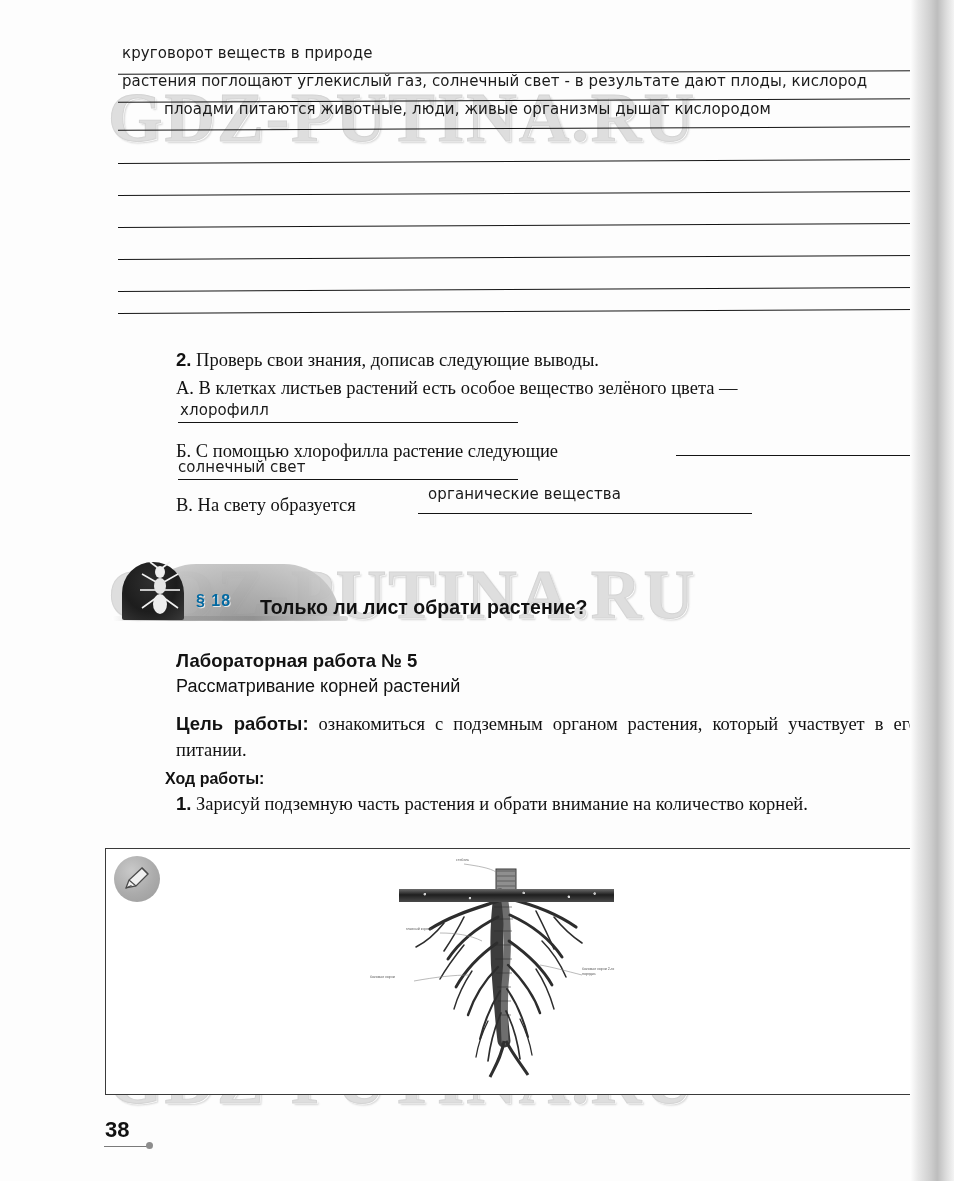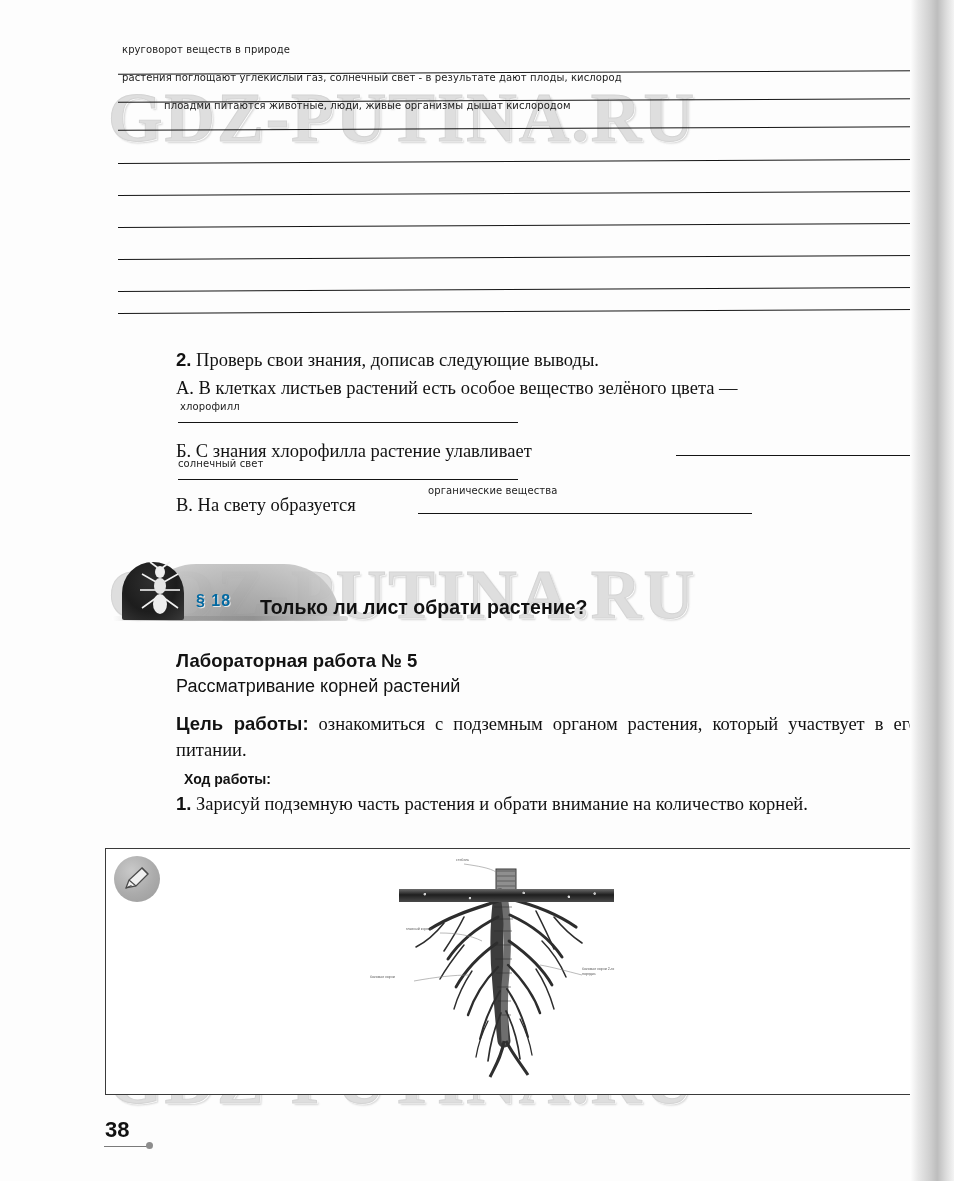--- a/index.html
+++ b/index.html
@@ -42,7 +42,7 @@
   
   .hand{
     font-family:"DejaVu Sans", sans-serif;
-    font-size:10px;
+    font-size:15px;
     color:#1a1a1a;
     letter-spacing:.1px;
   }

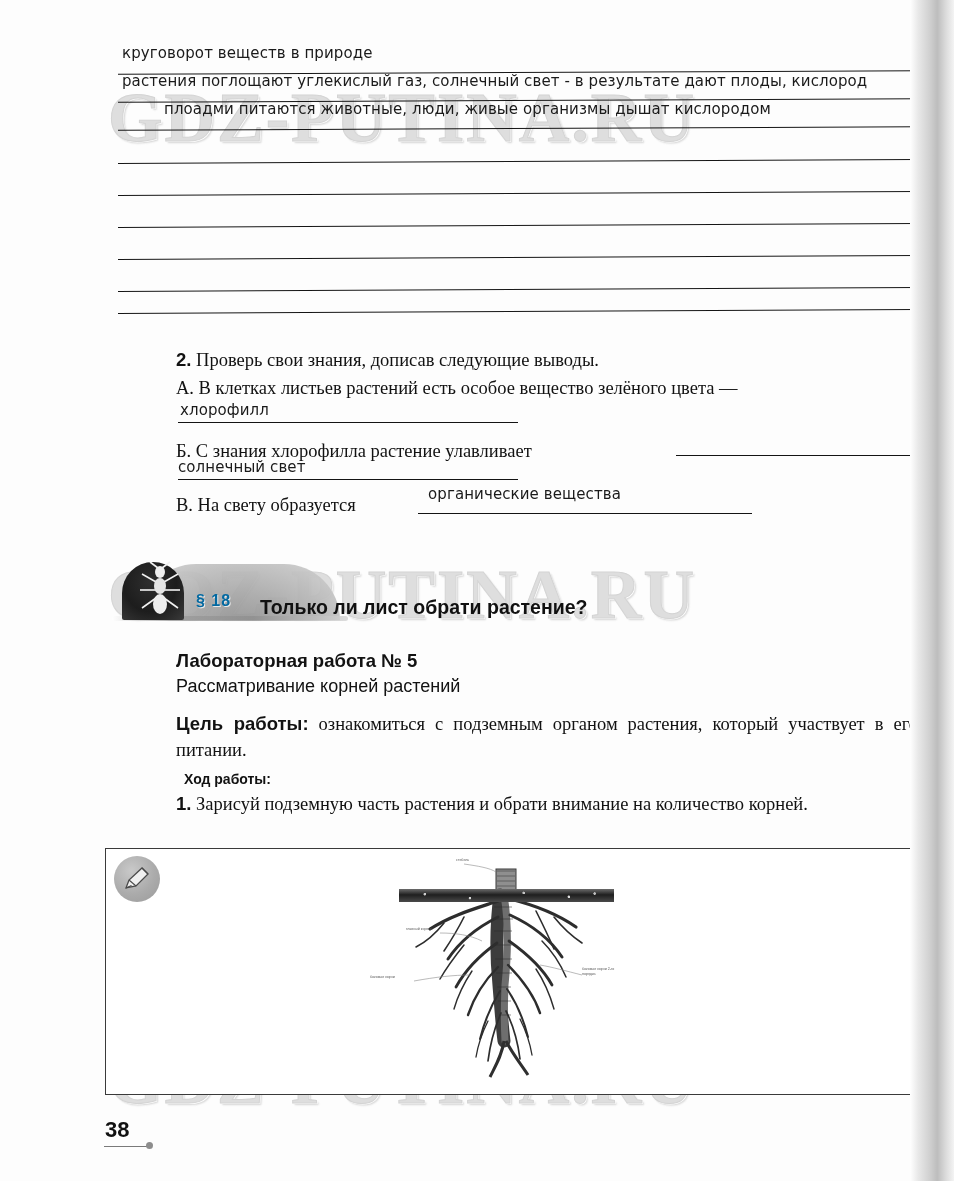--- a/index.html
+++ b/index.html
@@ -190,7 +190,7 @@
   <div class="hand hw-line" style="left:180px;top:401px;">хлорофилл</div>
   <div class="ansline" style="left:178px;top:422px;width:340px;"></div>
 
-  <div class="body-txt" style="left:176px;top:438px;width:740px;">Б. С знания хлорофилла растение улавливает</div>
+  <div class="body-txt" style="left:176px;top:438px;width:740px;">Б. С помощью хлорофилла растение следующие</div>
   <div class="ansline" style="left:676px;top:455px;width:240px;"></div>
 
   <div class="hand hw-line" style="left:178px;top:458px;">солнечный свет</div>

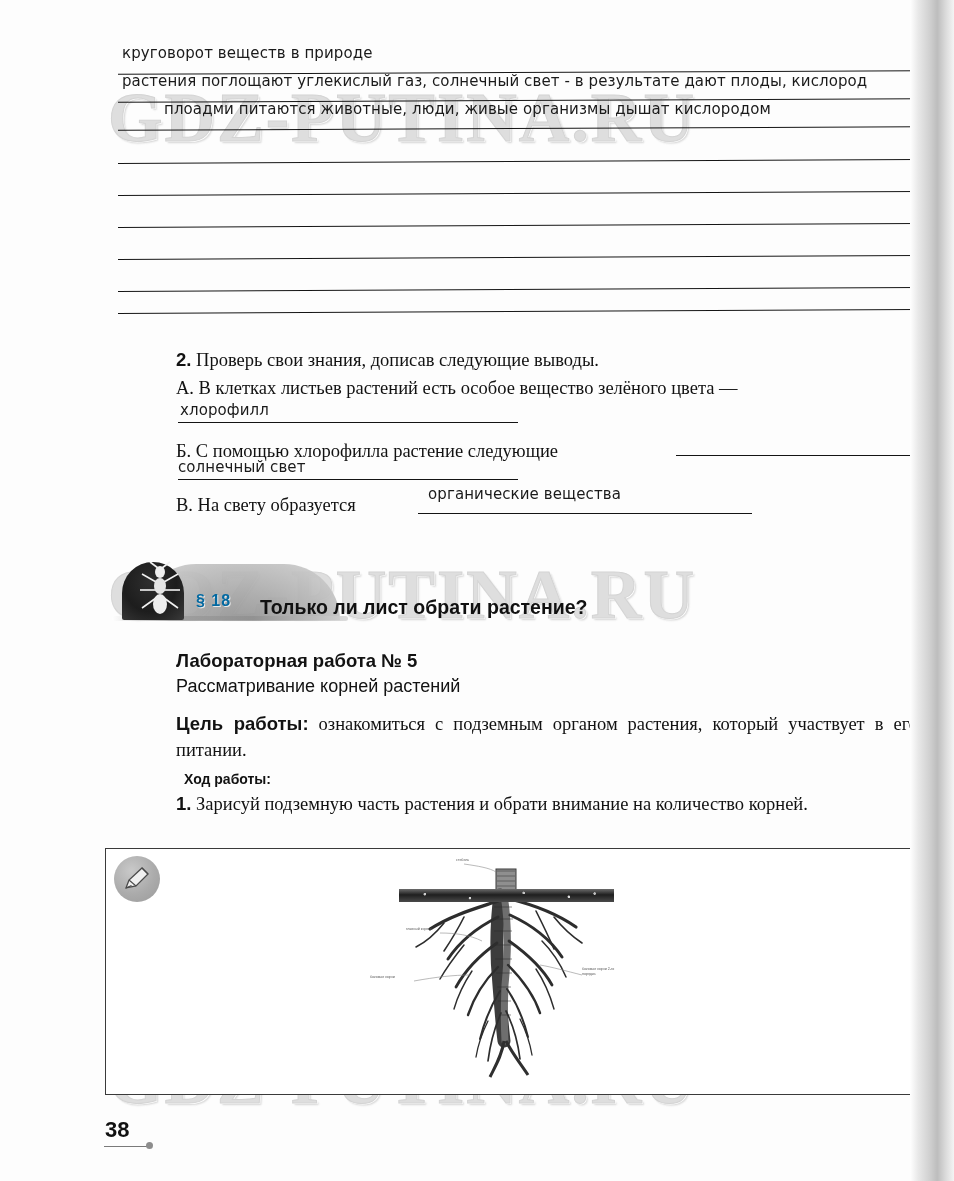--- a/index.html
+++ b/index.html
@@ -231,7 +231,7 @@
     <span>ознакомиться с подземным органом растения, который участвует в его питании.</span>
   </div>
 
-  <div class="body-txt" style="left:184px;top:766px;font-family:'Liberation Sans',sans-serif;font-weight:700;font-size:14px;">Ход работы:</div>
+  <div class="body-txt" style="left:165px;top:766px;font-family:'Liberation Sans',sans-serif;font-weight:700;font-size:16px;">Ход работы:</div>
 
   <div class="body-txt jst" style="left:176px;top:791px;width:742px;">
     <b class="bold">1.</b>

